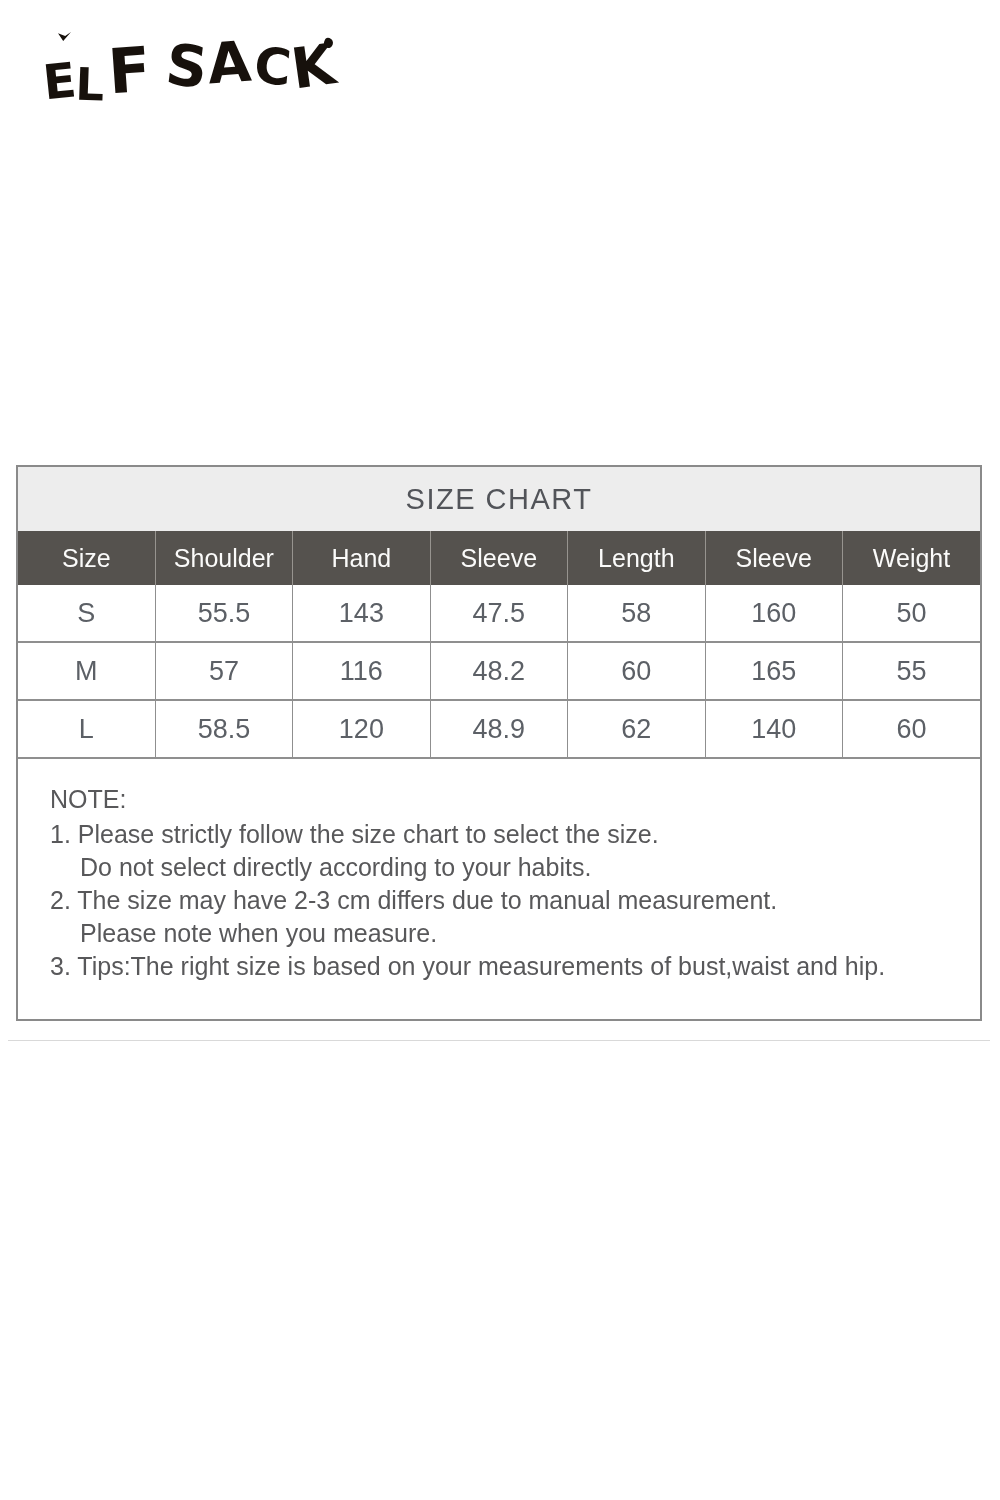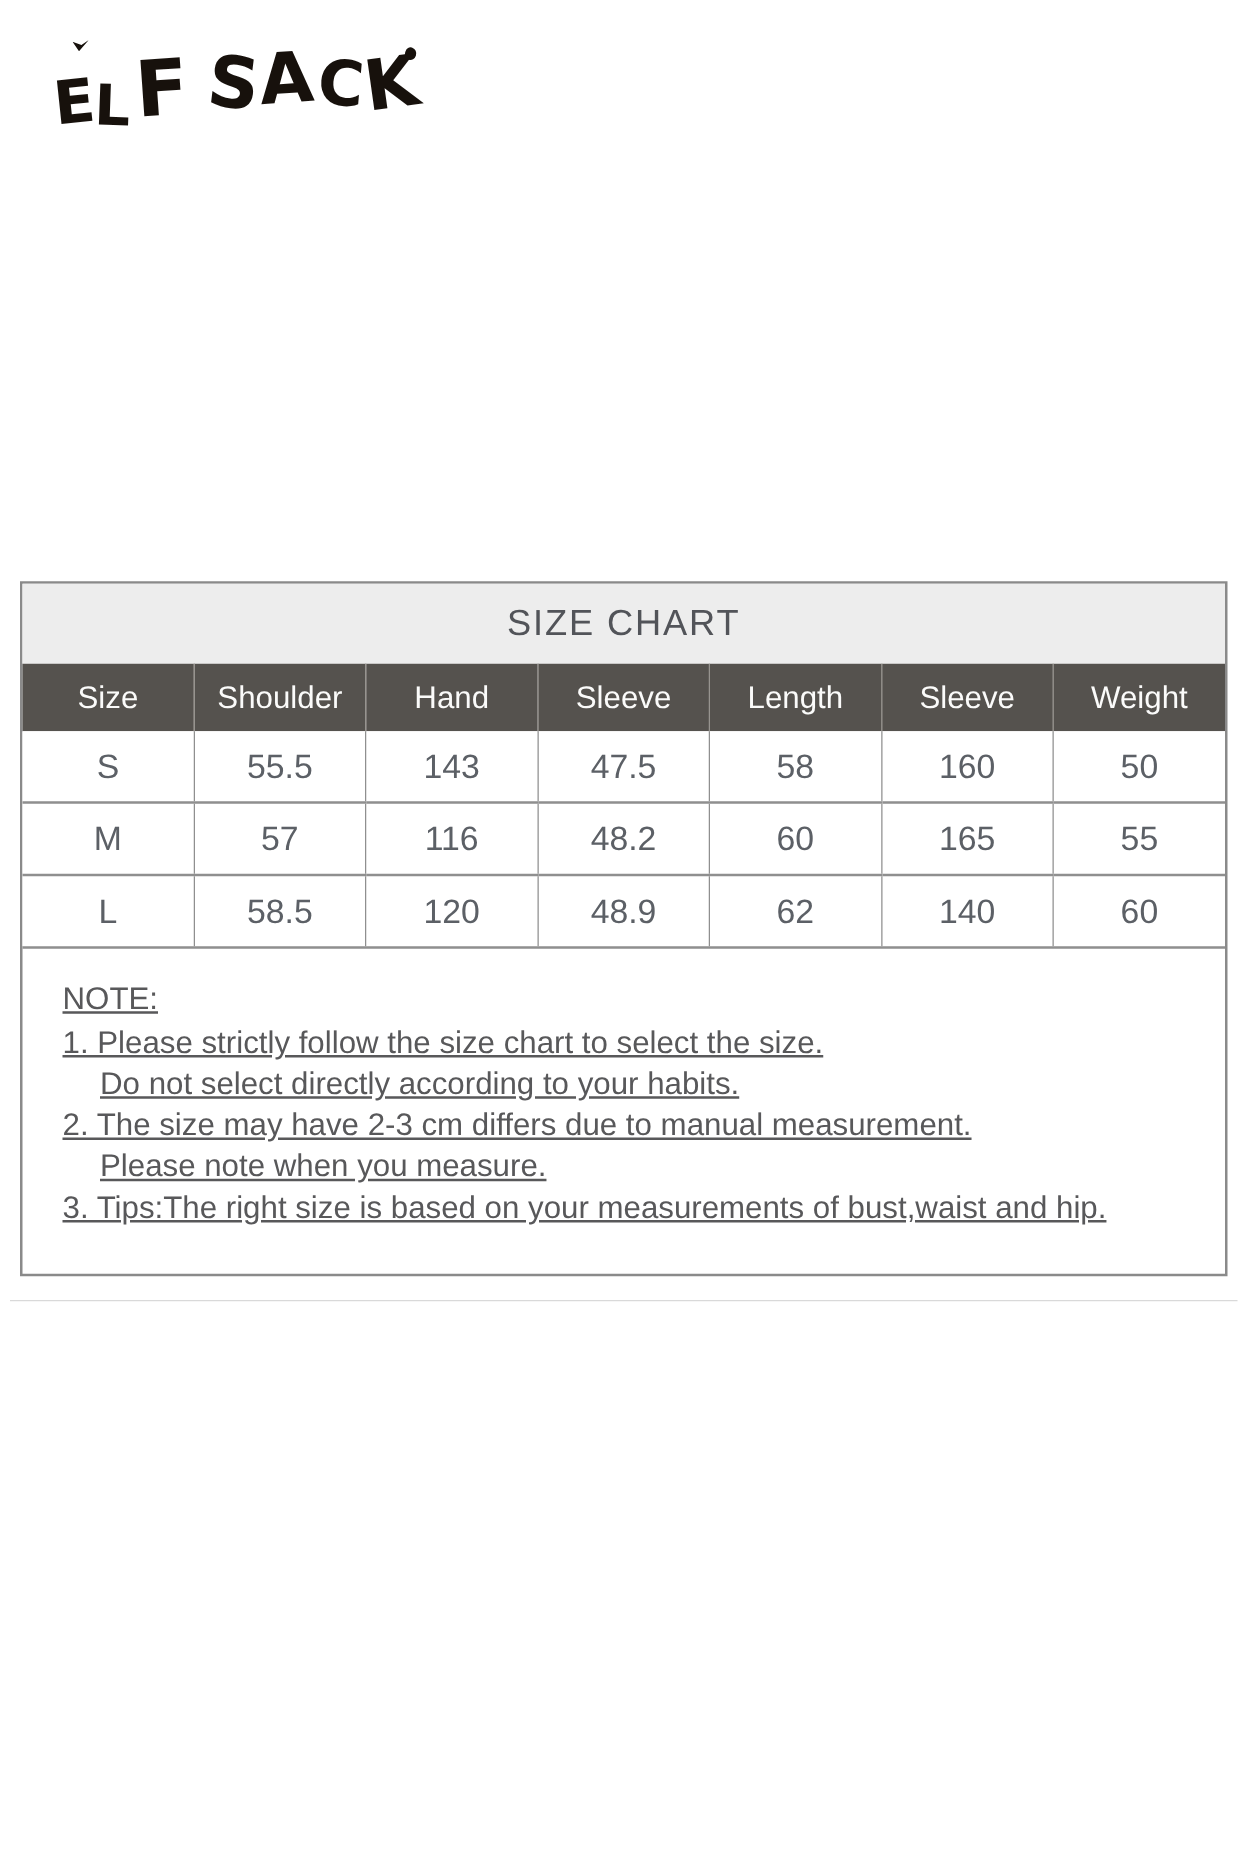--- a/index.html
+++ b/index.html
@@ -99,7 +99,6 @@
     font-size: 25px;
     color: #58585a;
     line-height: 33px;
-    text-decoration: underline;
   }
   .note-heading { margin-bottom: 2px; }
   .note-line { margin: 0; }

